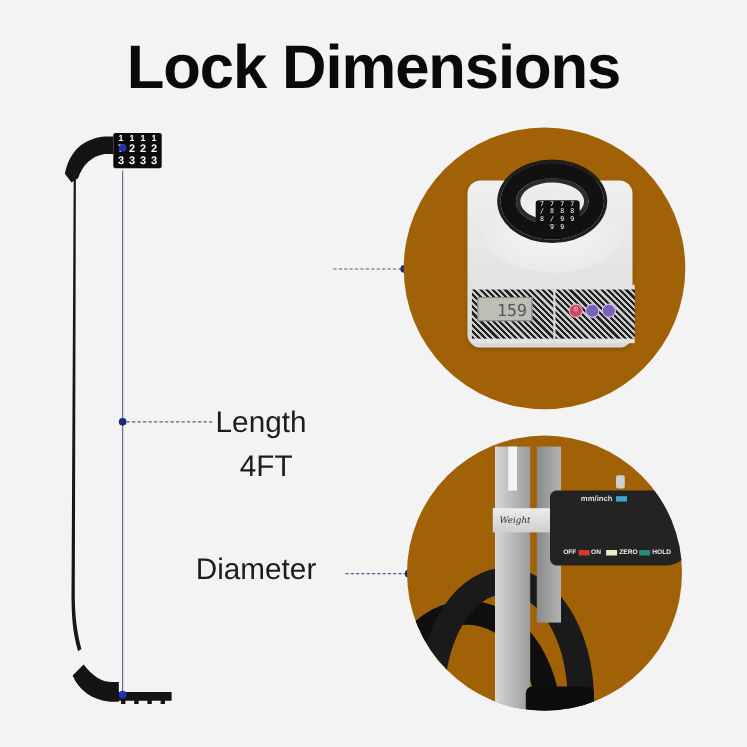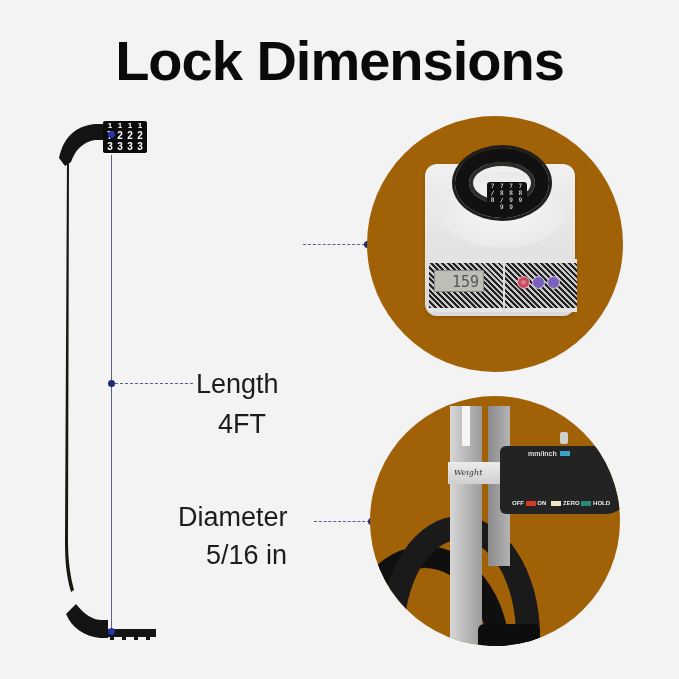--- a/index.html
+++ b/index.html
@@ -166,7 +166,6 @@
   <div class="abs label" style="left:0;top:0;">Diameter</div>
   <div class="abs dash" style="left:136px;top:20px;width:56px;"></div>
   <div class="abs dot" style="left:190px;top:17px;"></div>
-  <div class="abs value" style="left:28px;top:38px;">5/16 in</div>
 </div>
 
 <div class="abs circle" style="left:367px;top:116px;width:256px;height:256px;">

